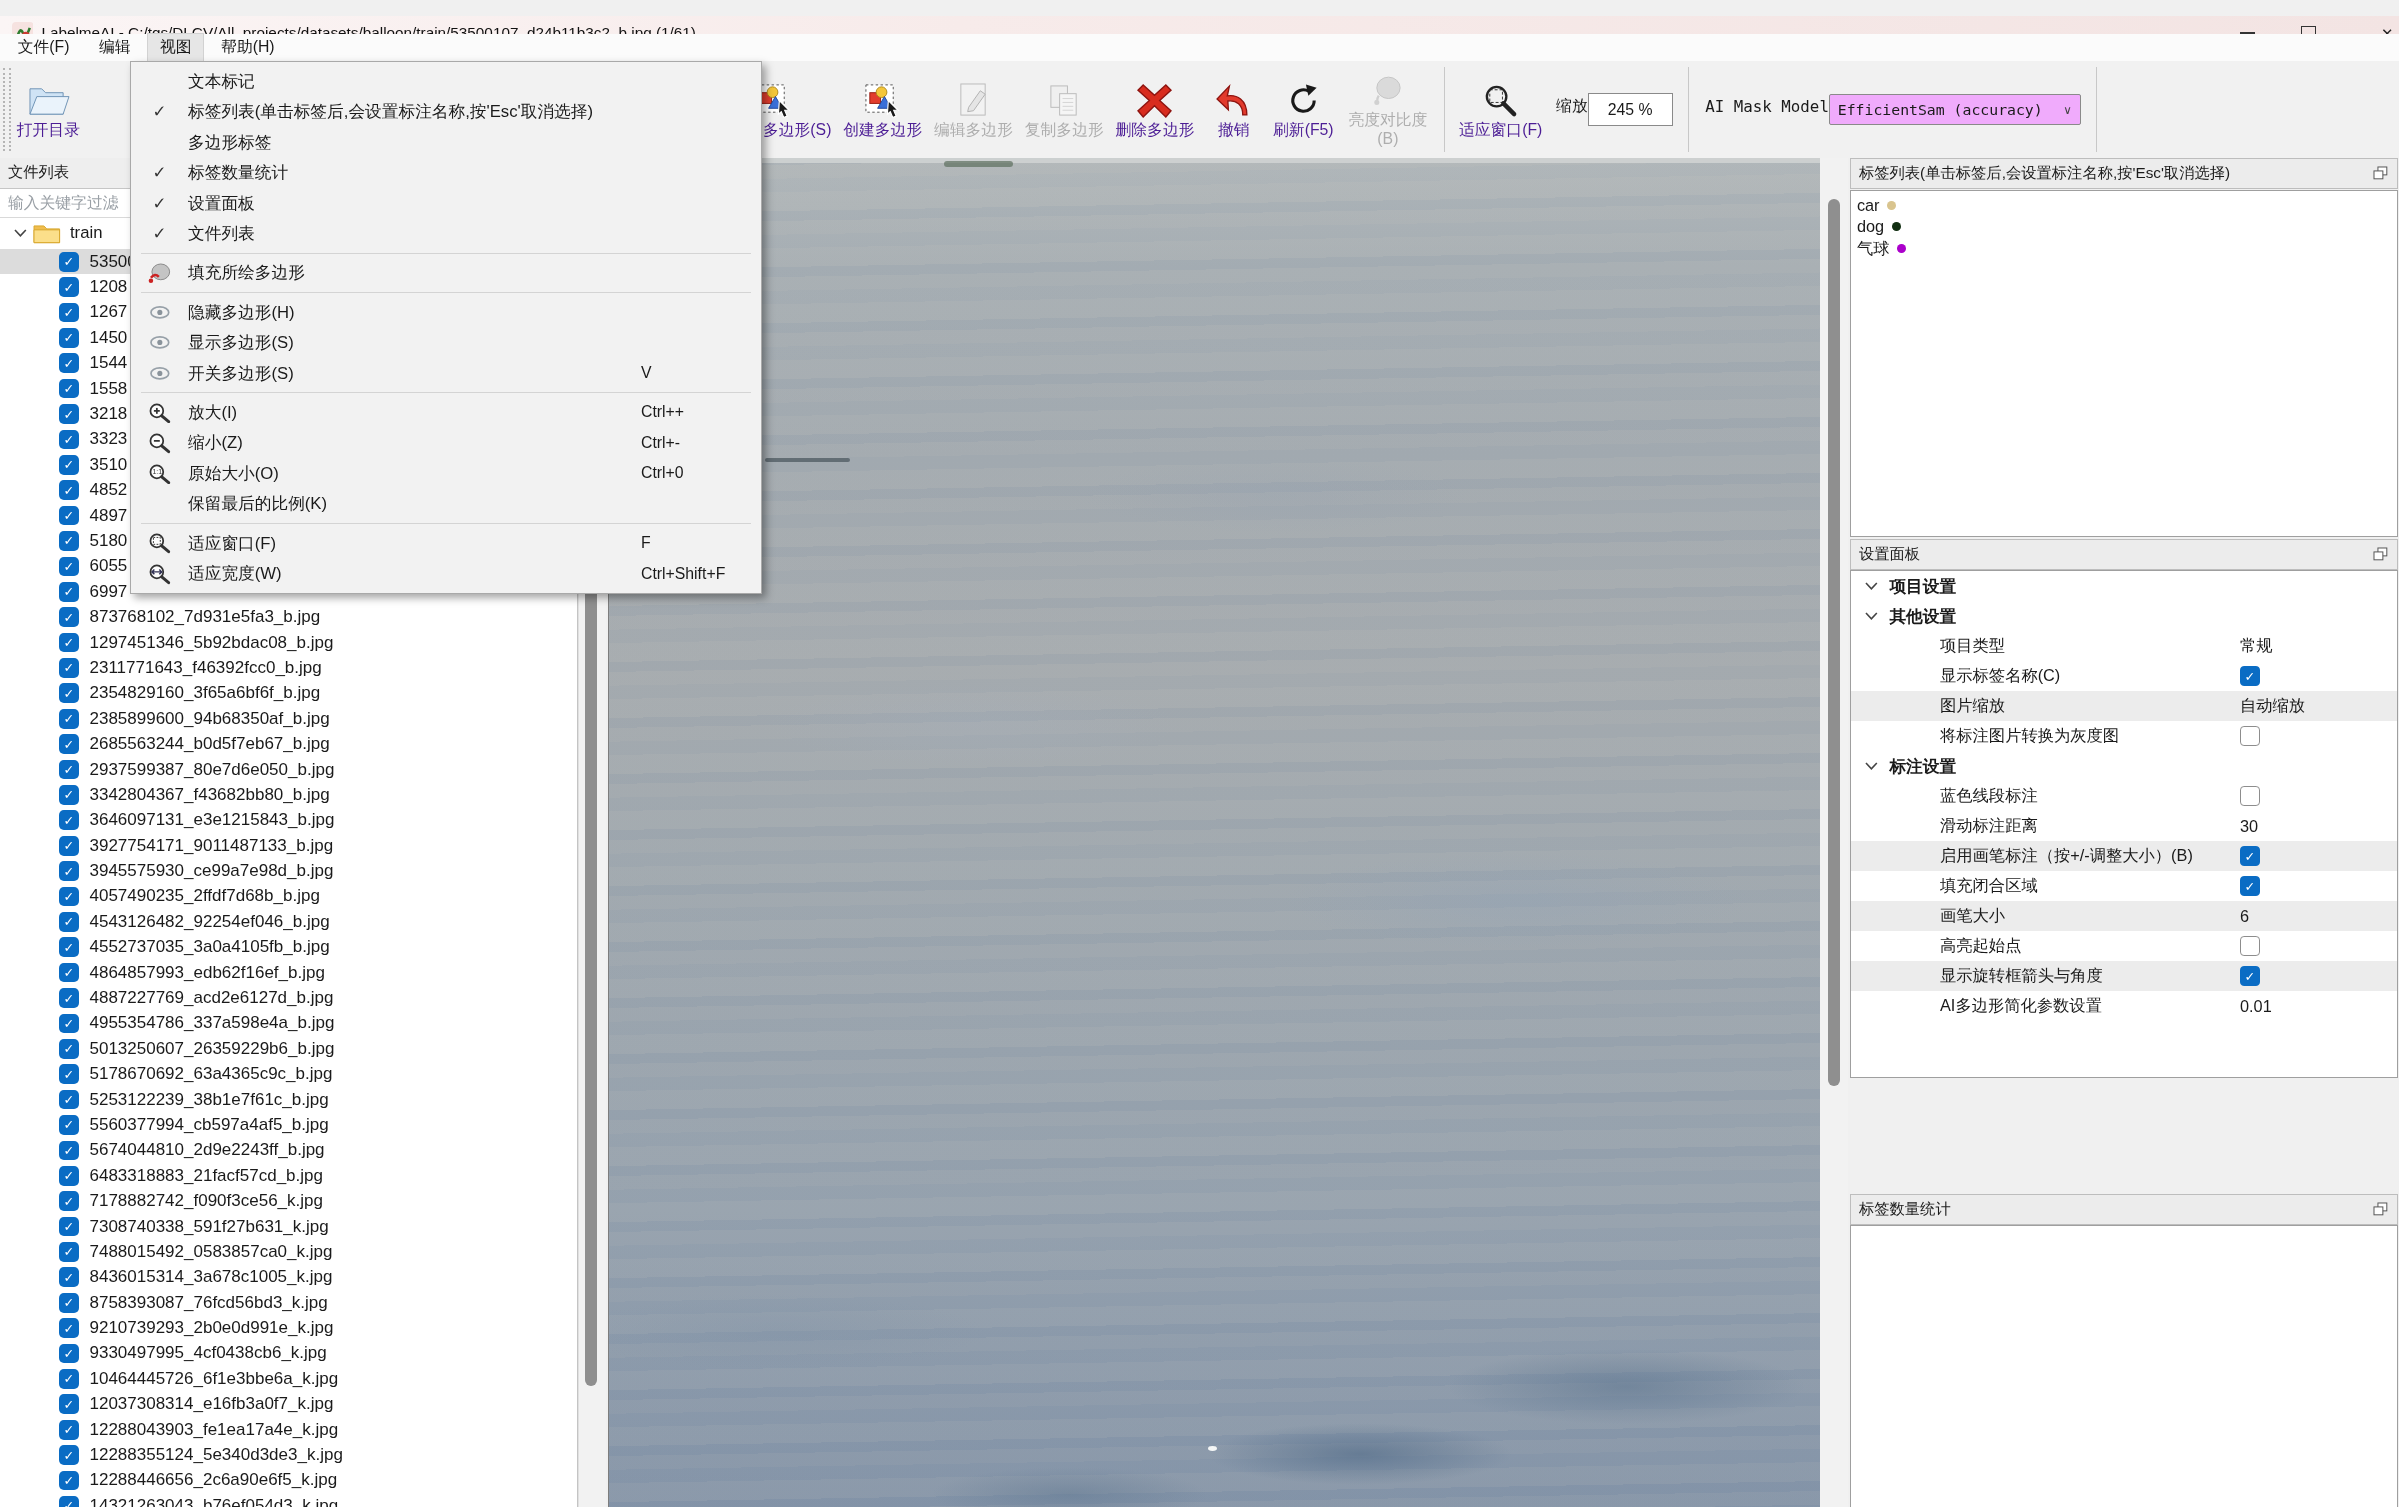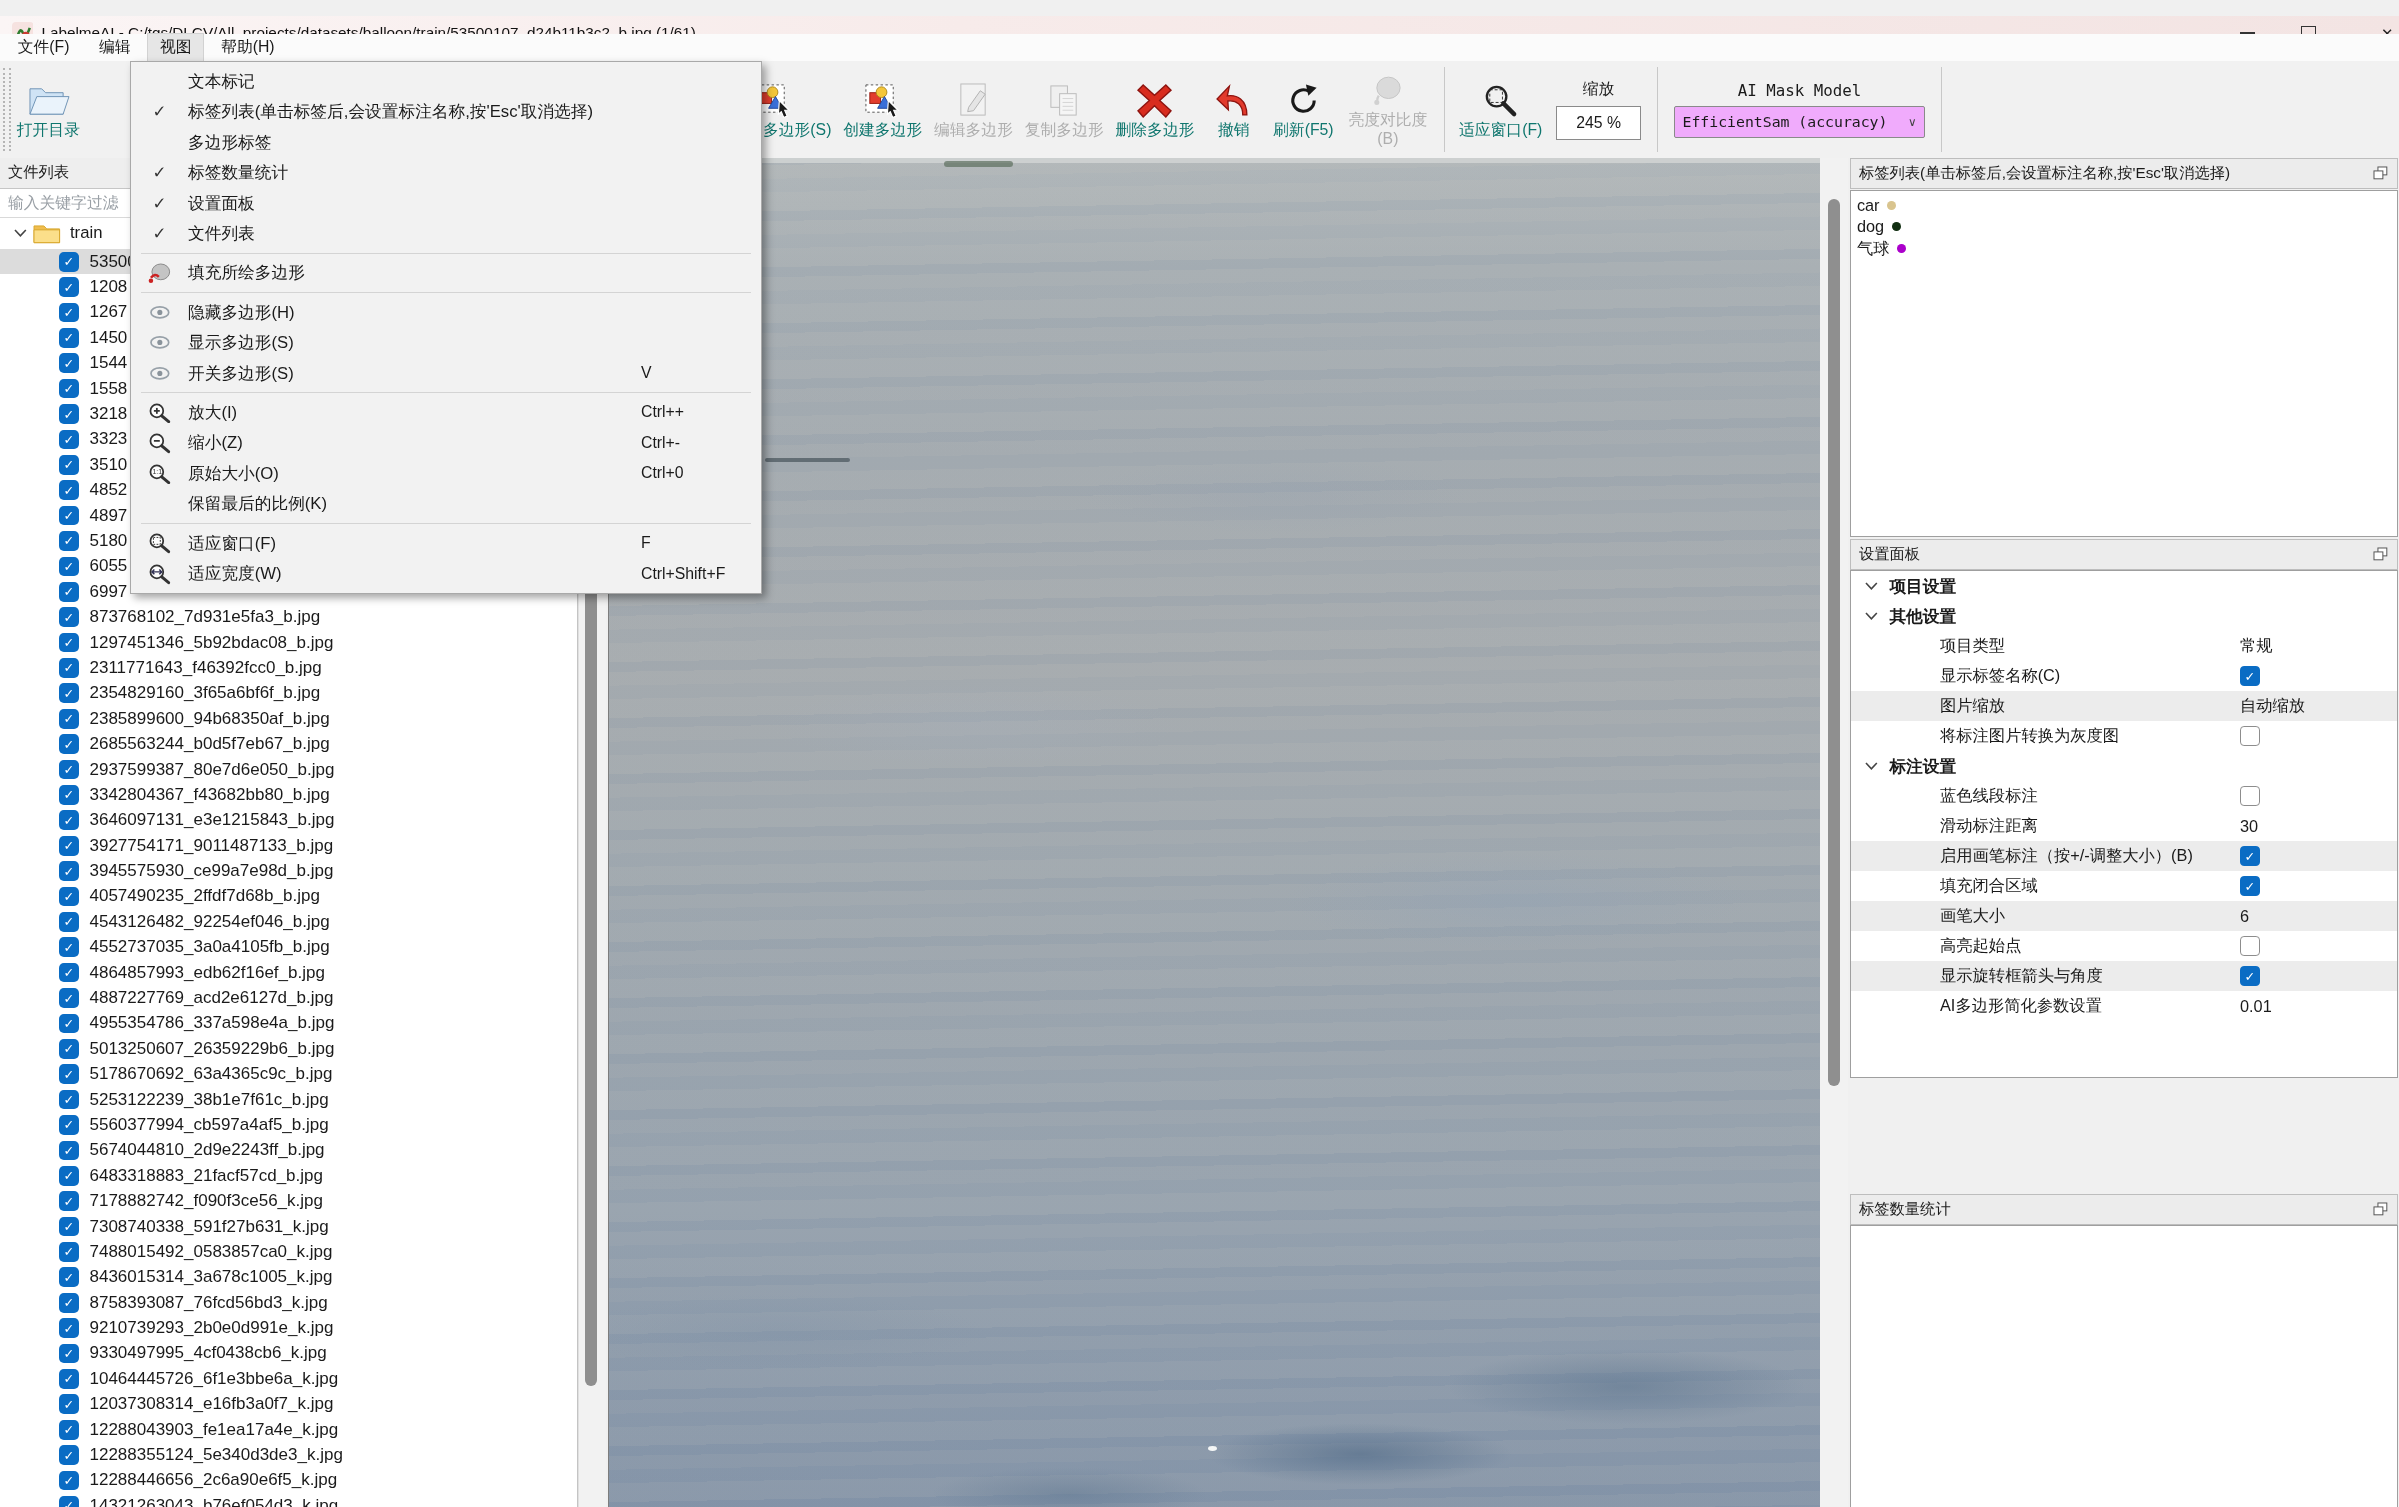--- a/index.html
+++ b/index.html
@@ -38,7 +38,7 @@
   .tbtn.disabled .tbtn-ic{filter:grayscale(1);opacity:.55;}
   .tb-sep{width:1px;height:85px;background:#c8c8c8;margin:0 7.9px;}
   #tb-spacer{width:512px;}
-  .tb-group{display:flex;flex-direction:column;align-items:center;margin:0 7.9px;}
+  .tb-group{display:flex;flex-direction:row;align-items:center;margin:0 7.9px;}
   .tb-group .g-label{font-size:15.8px;margin-bottom:5.9px;}
   .zoom-box{width:83px;height:31.5px;background:#fff;border:1px solid #8a8a8a;
     display:flex;align-items:center;justify-content:center;font-size:15.8px;}

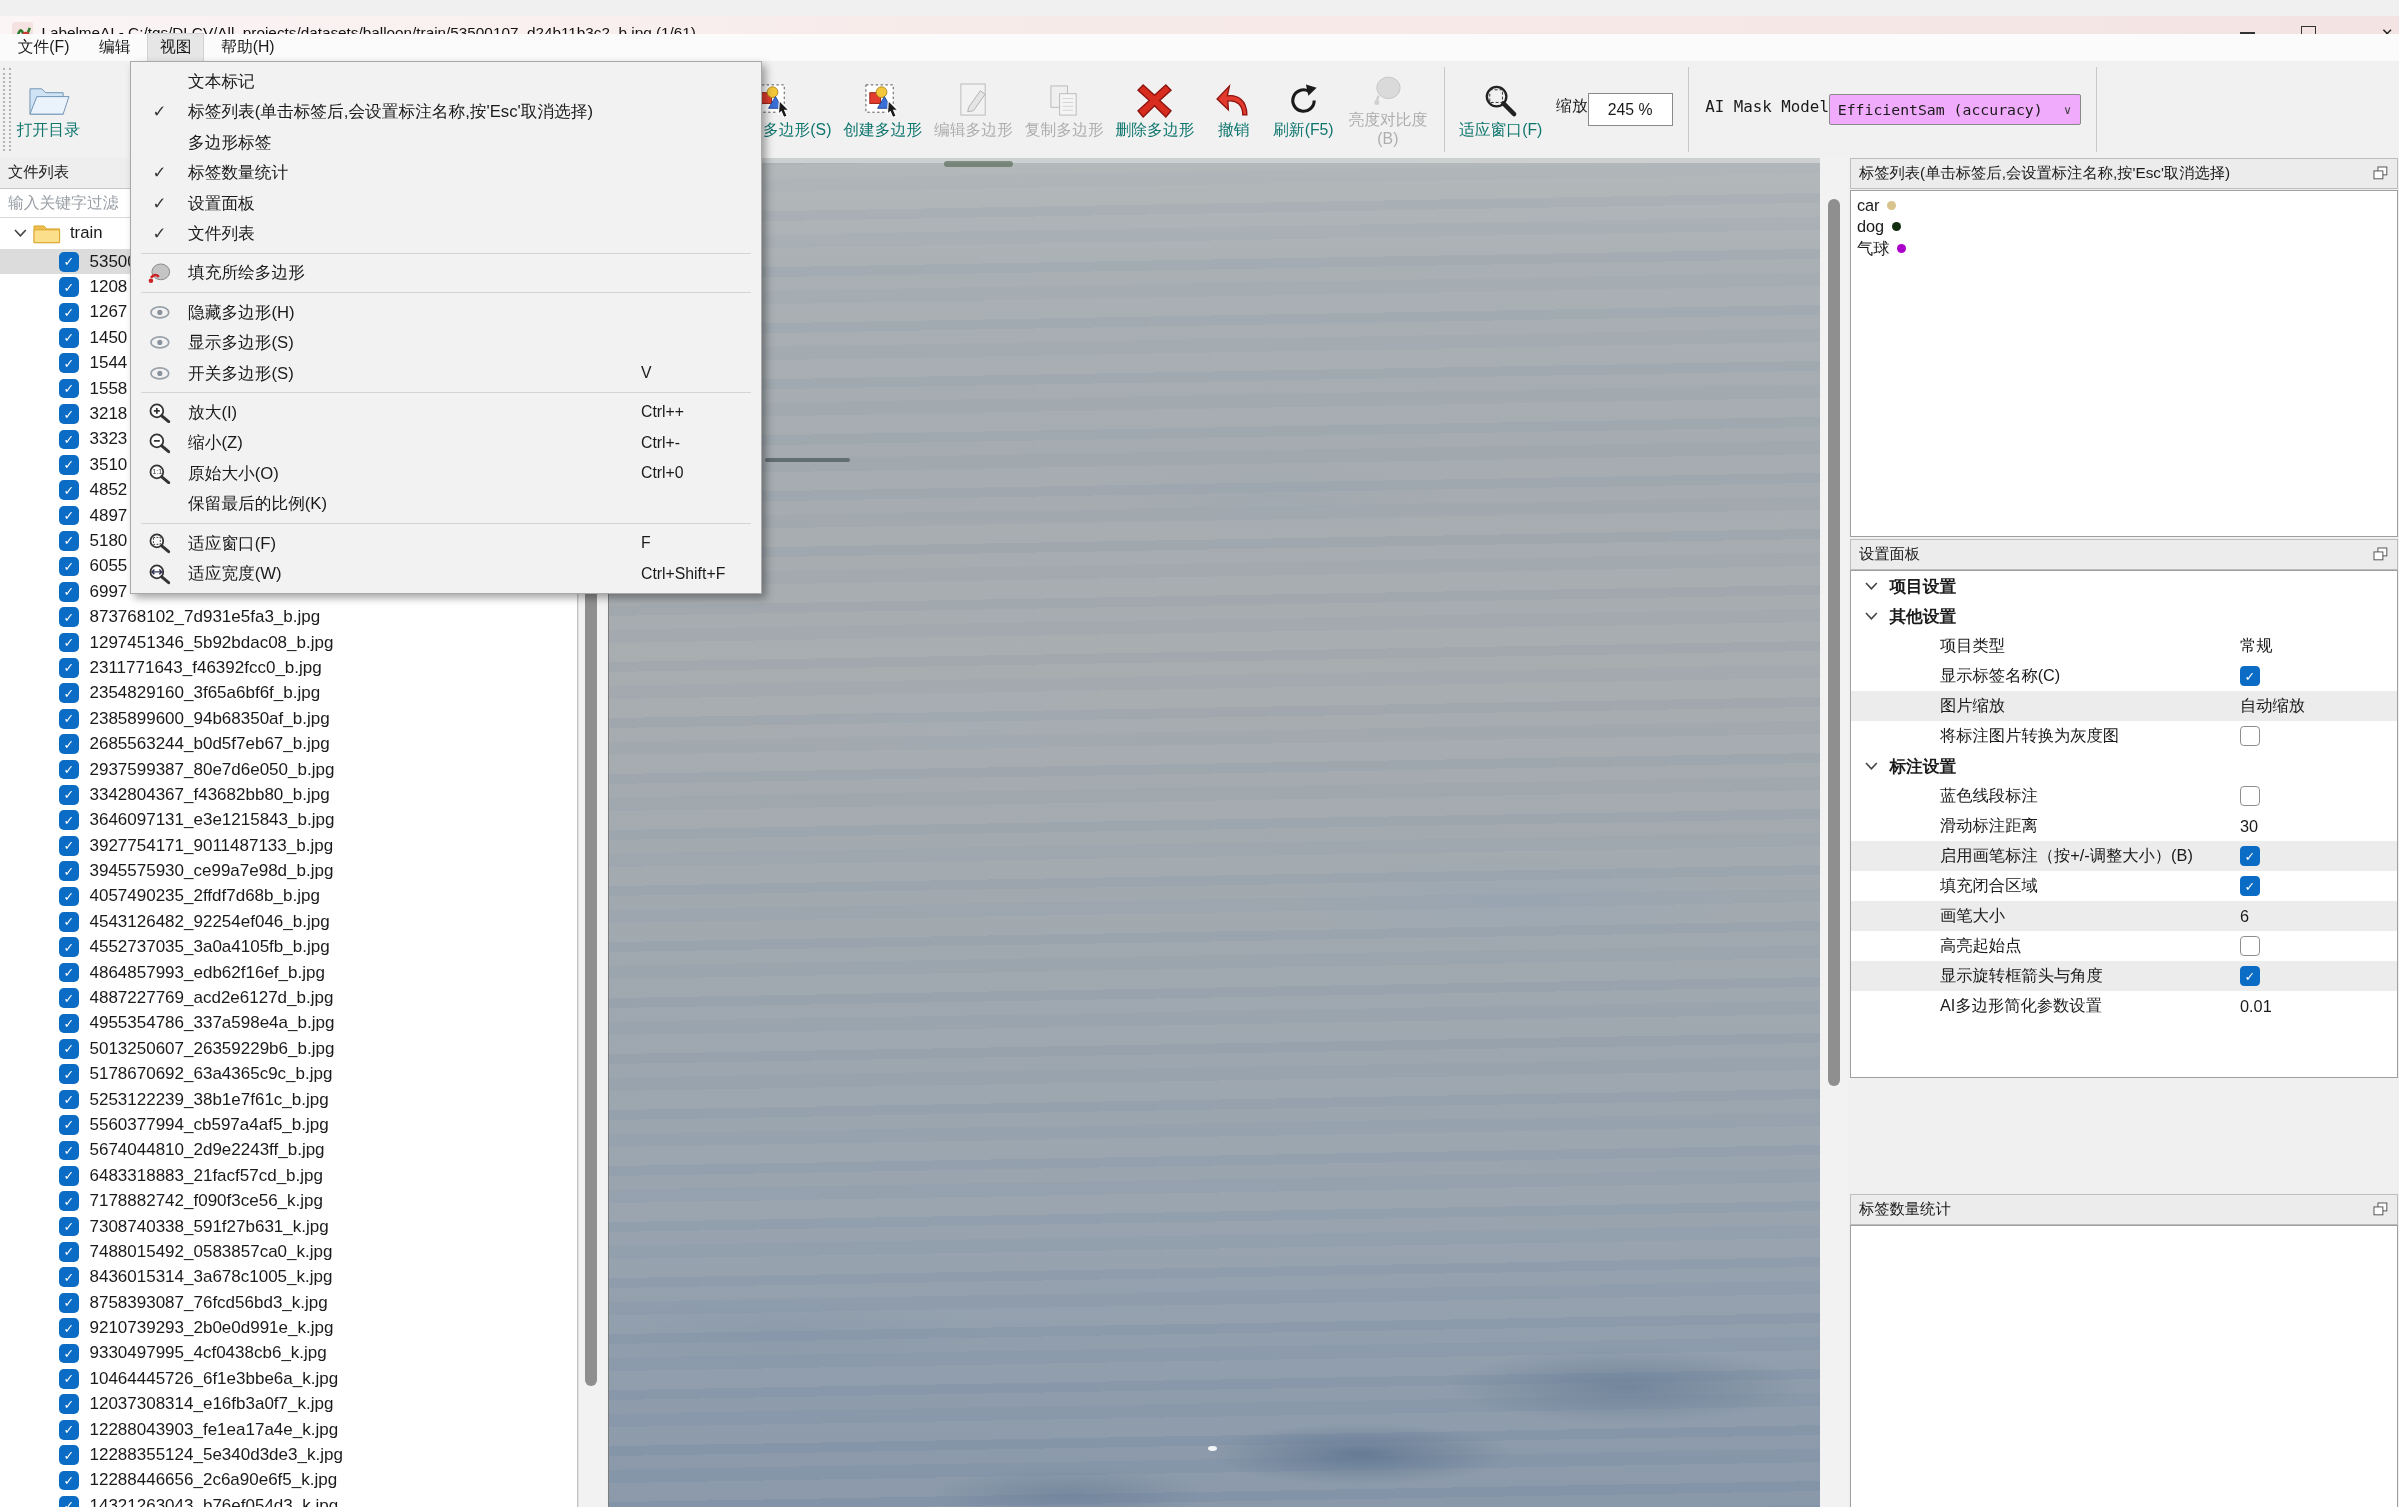--- a/index.html
+++ b/index.html
@@ -32,7 +32,7 @@
   .tbtn{display:flex;flex-direction:column;align-items:center;justify-content:center;text-align:center;
     padding:2px 5.9px;min-width:55px;}
   .tbtn-ic{height:41px;display:flex;align-items:center;justify-content:center;}
-  .tbtn-label{font-size:15.8px;color:#0f766e;white-space:nowrap;line-height:18.7px;}
+  .tbtn-label{font-size:15.8px;color:#4c1d95;white-space:nowrap;line-height:18.7px;}
   .tbtn.wrap .tbtn-label{white-space:normal;width:85px;}
   .tbtn.disabled .tbtn-label{color:#aeaeae;}
   .tbtn.disabled .tbtn-ic{filter:grayscale(1);opacity:.55;}

